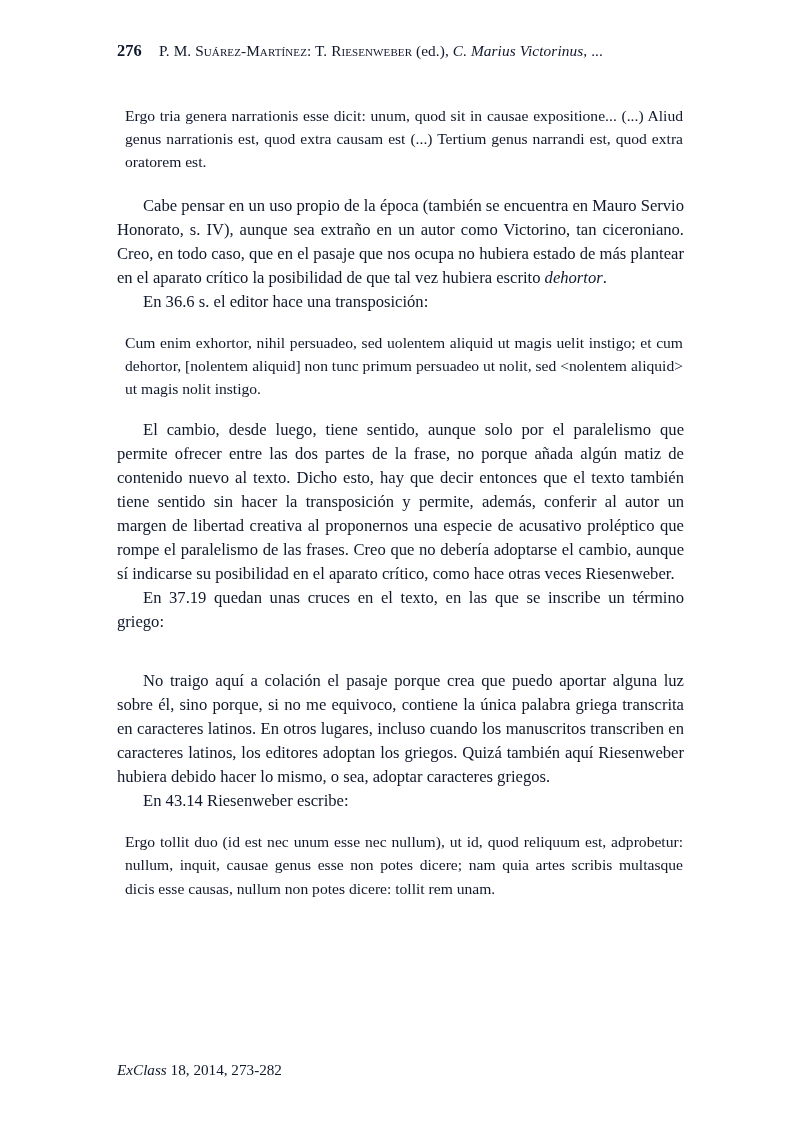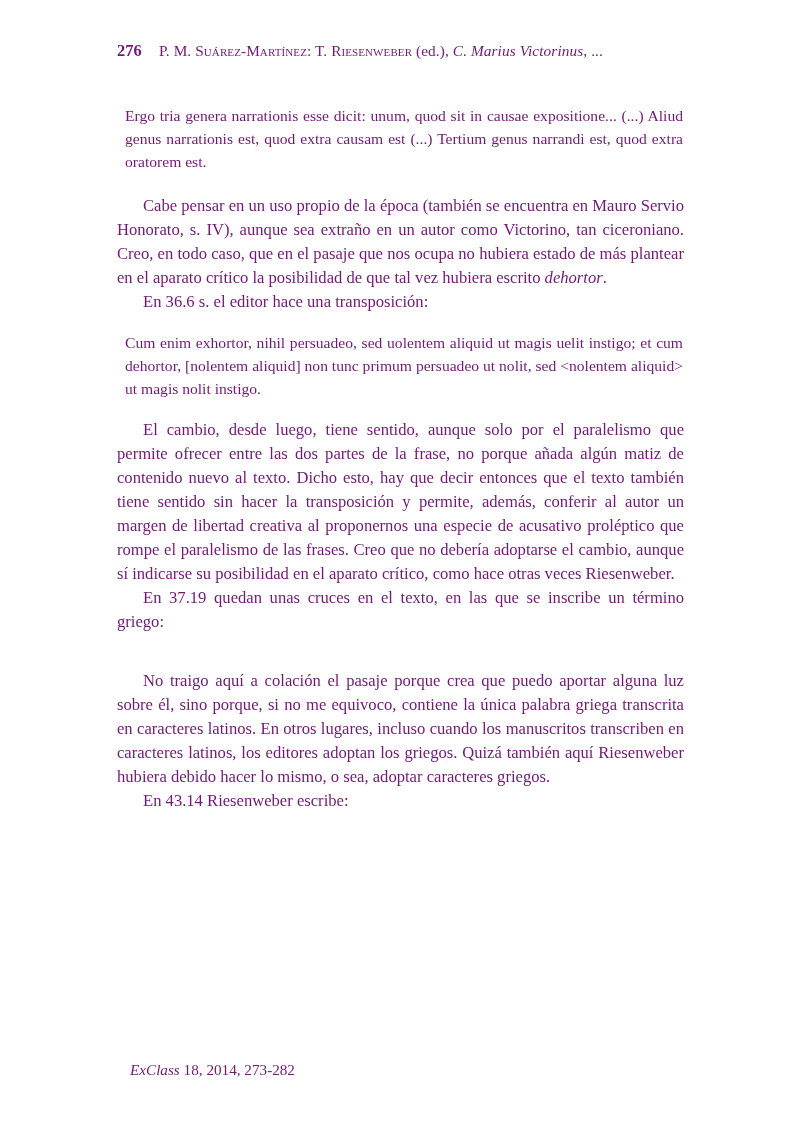--- a/index.html
+++ b/index.html
@@ -14,7 +14,7 @@
     height: 1129px;
     margin: 0 auto;
     background: #ffffff;
-    color: #701a75;
+    color: #0f172a;
     font-family: "Liberation Serif", "DejaVu Serif", serif;
     overflow: hidden;
     box-sizing: border-box;

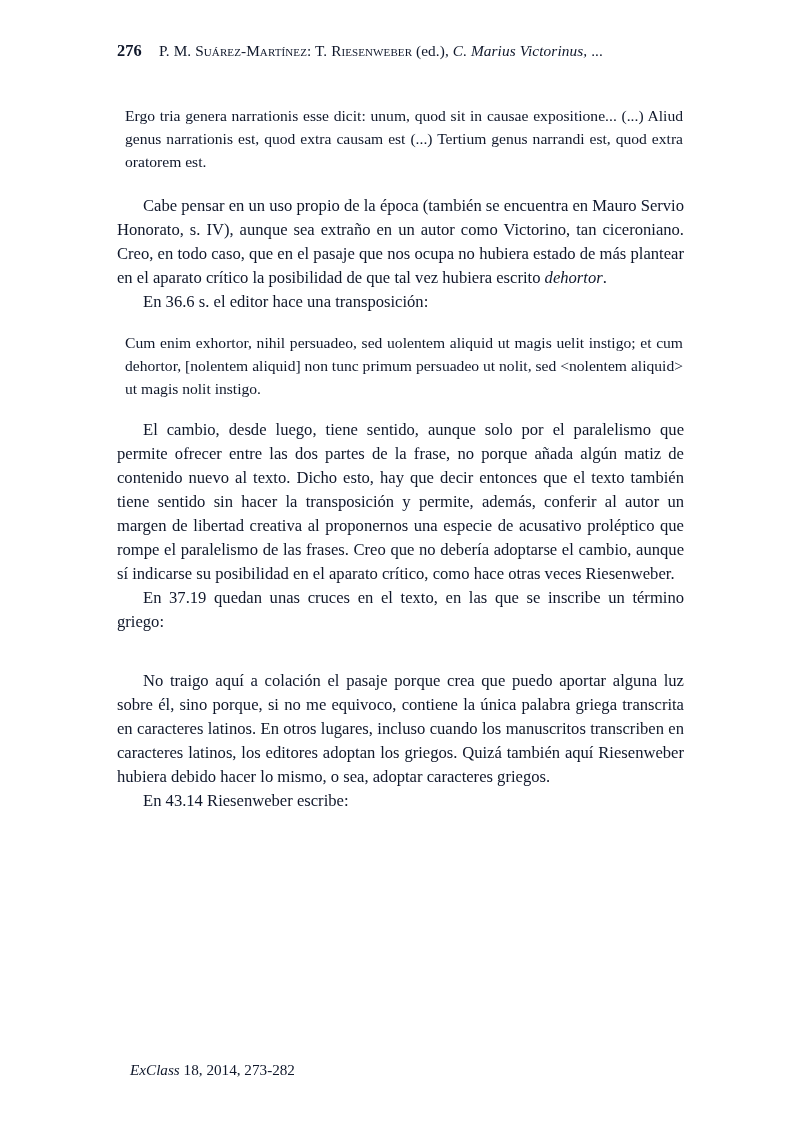--- a/index.html
+++ b/index.html
@@ -136,6 +136,7 @@
 
     <div class="spacer-md"></div>
 
+    <p class="quote">Ergo tollit duo (id est nec unum esse nec nullum), ut id, quod reliquum est, adprobetur: nullum, inquit, causae genus esse non potes dicere; nam quia artes scribis multasque dicis esse causas, nullum non potes dicere: tollit rem unam.</p>
 
   </div>
 

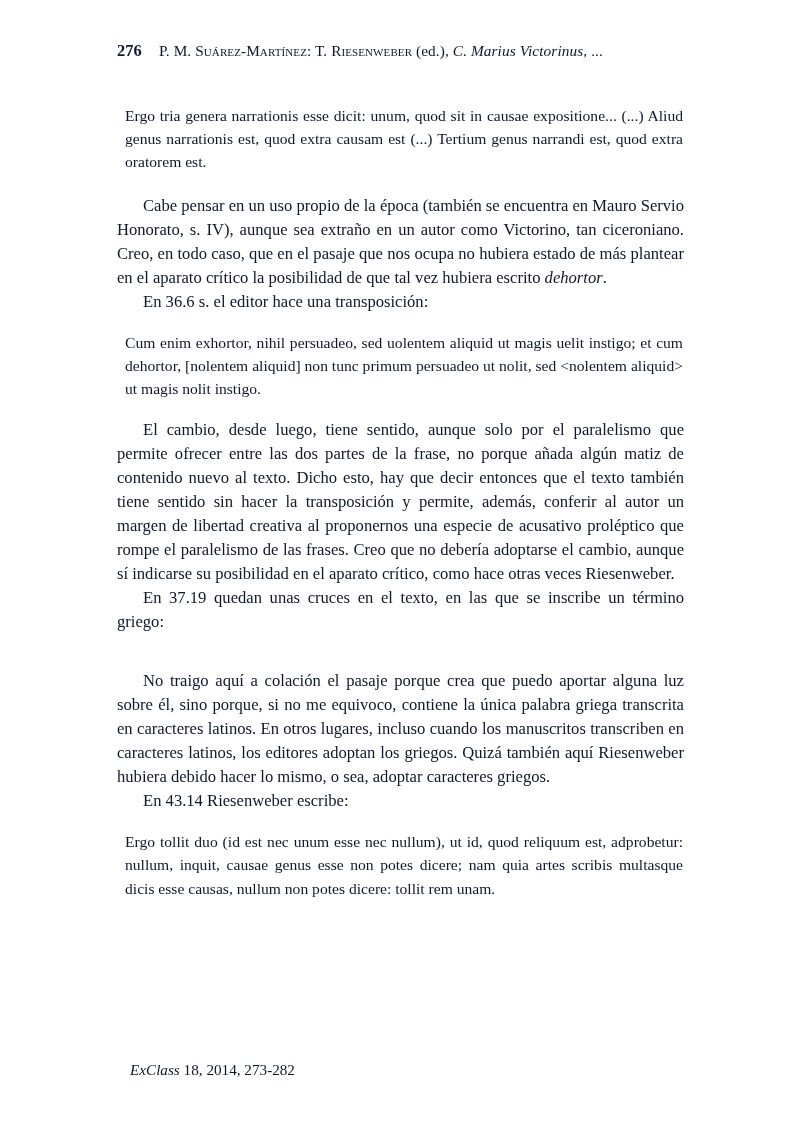--- a/index.html
+++ b/index.html
@@ -88,7 +88,7 @@
   
   .footer {
     position: absolute;
-    left: 130px;
+    left: 117px;
     top: 1060px;
     font-size: 15.2px;
     line-height: 20px;

